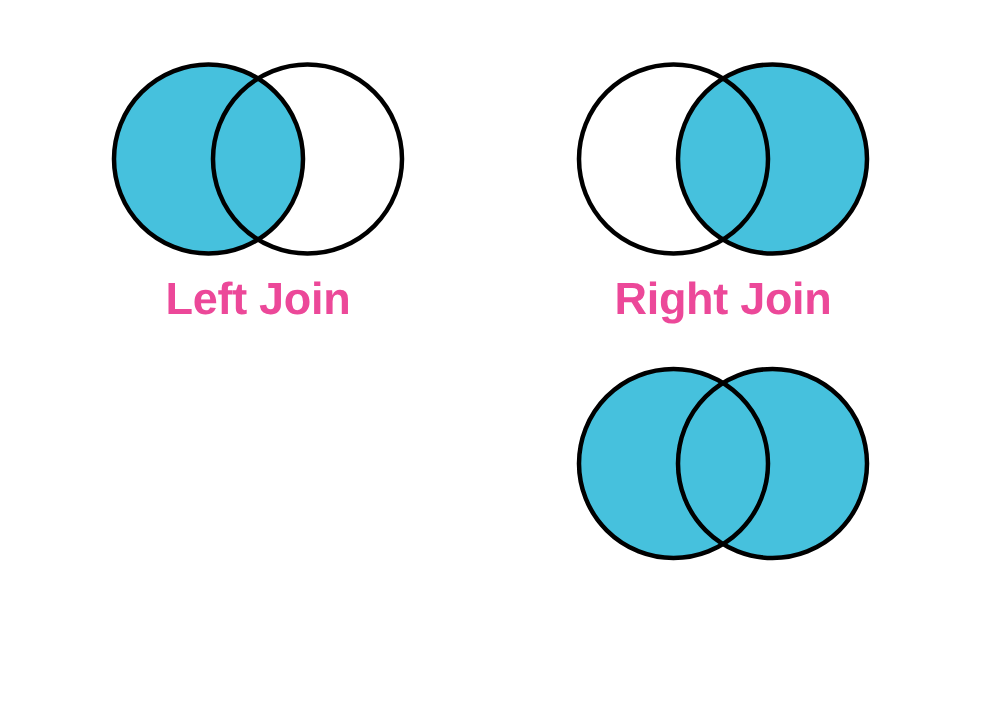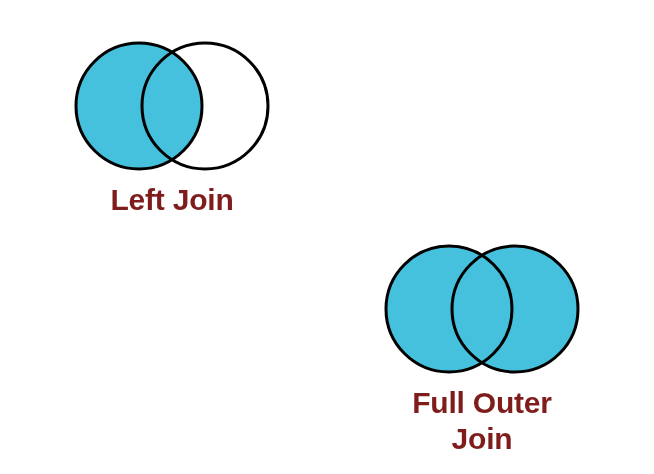--- a/index.html
+++ b/index.html
@@ -36,7 +36,7 @@
     font-weight: bold;
     font-size: 30px;
     line-height: 36px;
-    color: #7f1d1d;
+    color: #ec4899;
     letter-spacing: -0.2px;
     white-space: pre-line;
   }

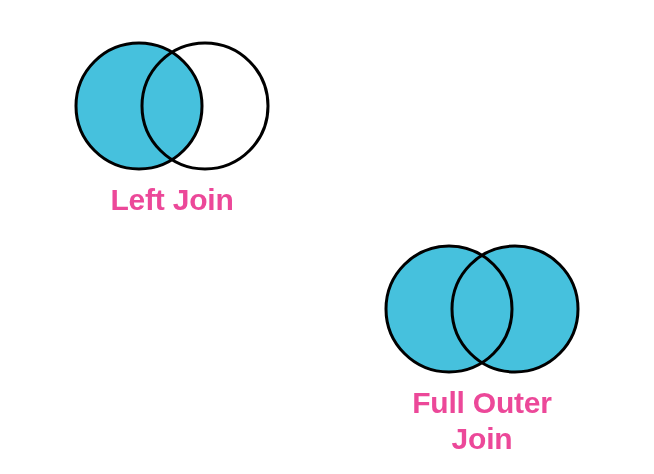--- a/index.html
+++ b/index.html
@@ -83,6 +83,28 @@
     <div class="join-label label-row-1">Left Join</div>
   </div>
 
+  <div class="venn-cell" id="cell-right-join">
+    <div class="venn-diagram-wrap">
+      <svg class="venn-svg" width="316" height="140" viewBox="0 0 316 140">
+        <defs>
+          <clipPath id="clip-right-B">
+            <circle cx="191" cy="70" r="63"></circle>
+          </clipPath>
+        </defs>
+
+        <circle cx="191" cy="70" r="63" fill="#46C1DD" stroke="none"></circle>
+
+        <circle cx="125" cy="70" r="63" fill="#FFFFFF" stroke="none"></circle>
+
+        <g clip-path="url(#clip-right-B)">
+          <circle cx="125" cy="70" r="63" fill="#46C1DD" stroke="none"></circle>
+        </g>
+        <circle cx="125" cy="70" r="63" fill="none" stroke="#000000" stroke-width="3"></circle>
+        <circle cx="191" cy="70" r="63" fill="none" stroke="#000000" stroke-width="3"></circle>
+      </svg>
+    </div>
+    <div class="join-label label-row-1">Right Join</div>
+  </div>
 
 
   <div class="venn-cell" id="cell-full-outer-join">

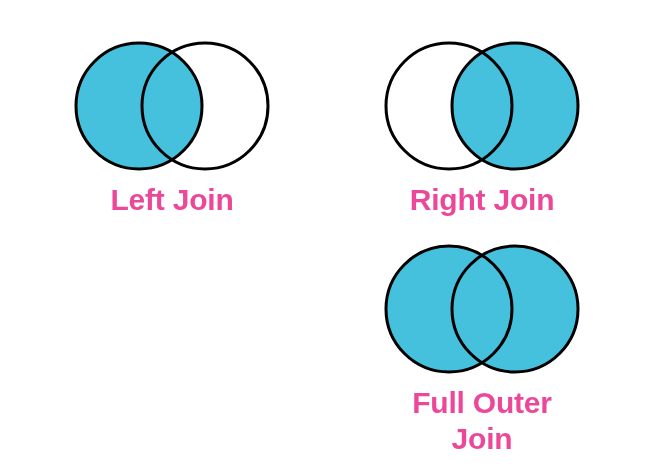--- a/index.html
+++ b/index.html
@@ -116,8 +116,6 @@
         <circle cx="191" cy="70" r="63" fill="none" stroke="#000000" stroke-width="3"></circle>
       </svg>
     </div>
-    <div class="join-label label-row-2">Full Outer
-Join</div>
   </div>
 
 </div>

